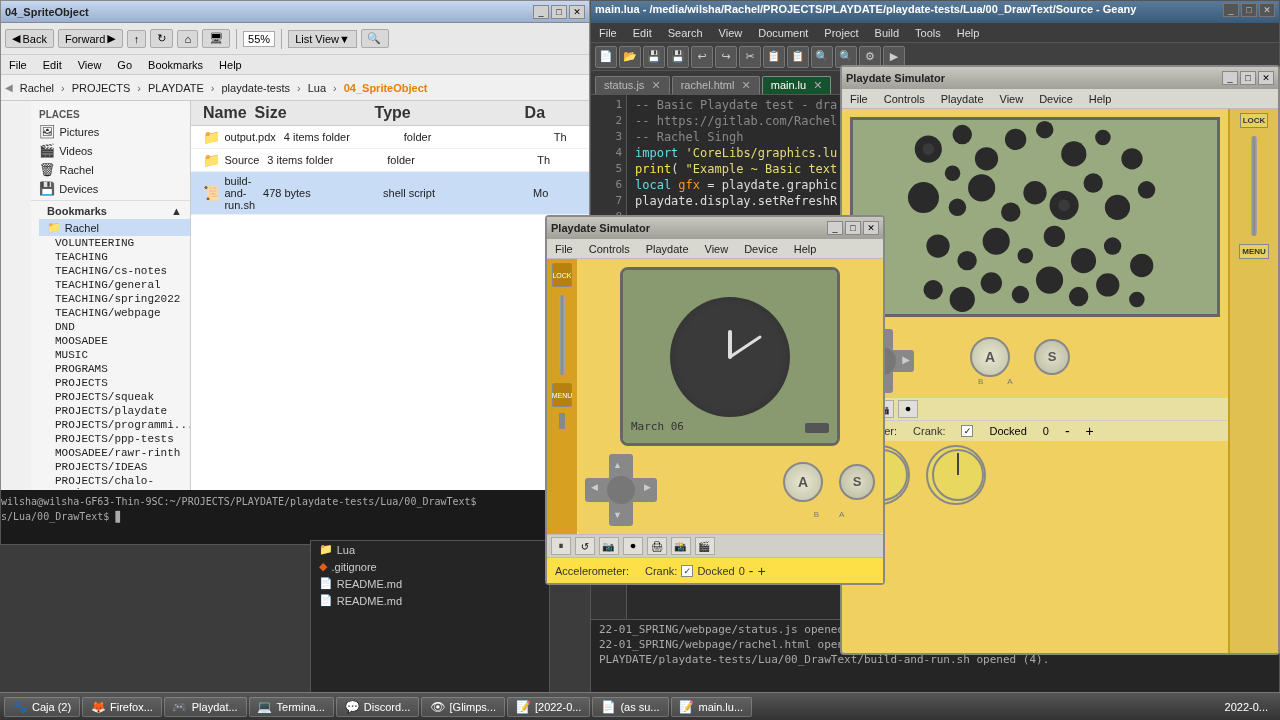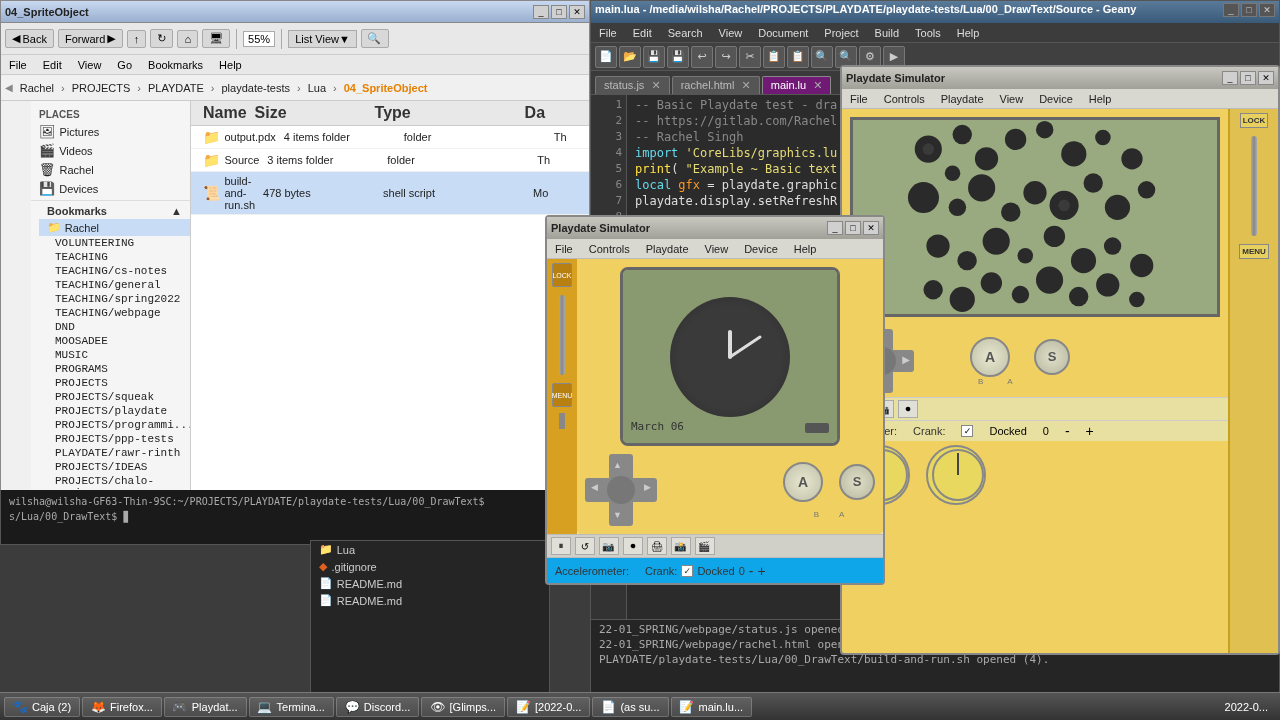--- a/index.html
+++ b/index.html
@@ -248,7 +248,7 @@
       margin-right: 2px;
       border-radius: 2px 2px 0 0;
     }
-    .geany-tab.active { background: #701a75; color: #fff; border-color: #888; }
+    .geany-tab.active { background: #14532d; color: #fff; border-color: #888; }
     .geany-tab .close-x { margin-left: 4px; color: #aaa; cursor: pointer; }
     .geany-editor {
       flex: 1;

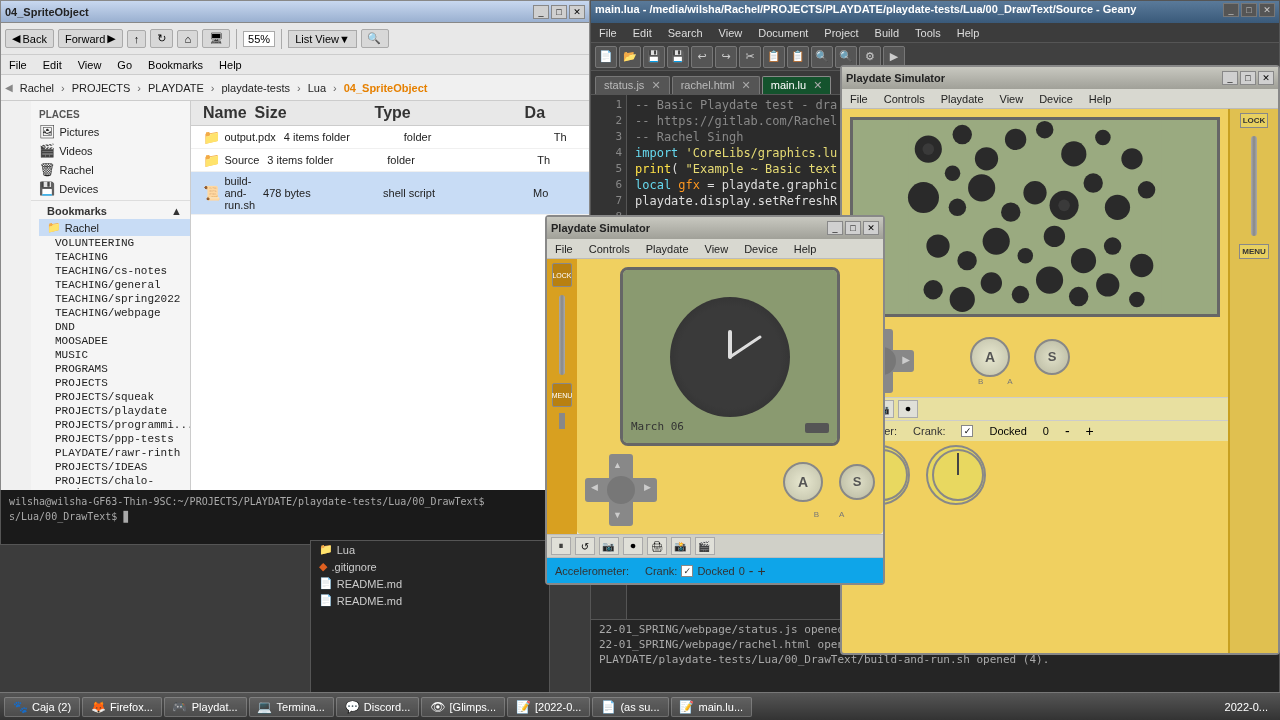--- a/index.html
+++ b/index.html
@@ -735,7 +735,7 @@
             <span>PROJECTS/ppp-tests</span>
           </div>
         <div class="sidebar-bookmark">
-            <span>PLAYDATE/rawr-rinth</span>
+            <span>MOOSADEE/rawr-rinth</span>
           </div>
         <div class="sidebar-bookmark">
             <span>PROJECTS/IDEAS</span>

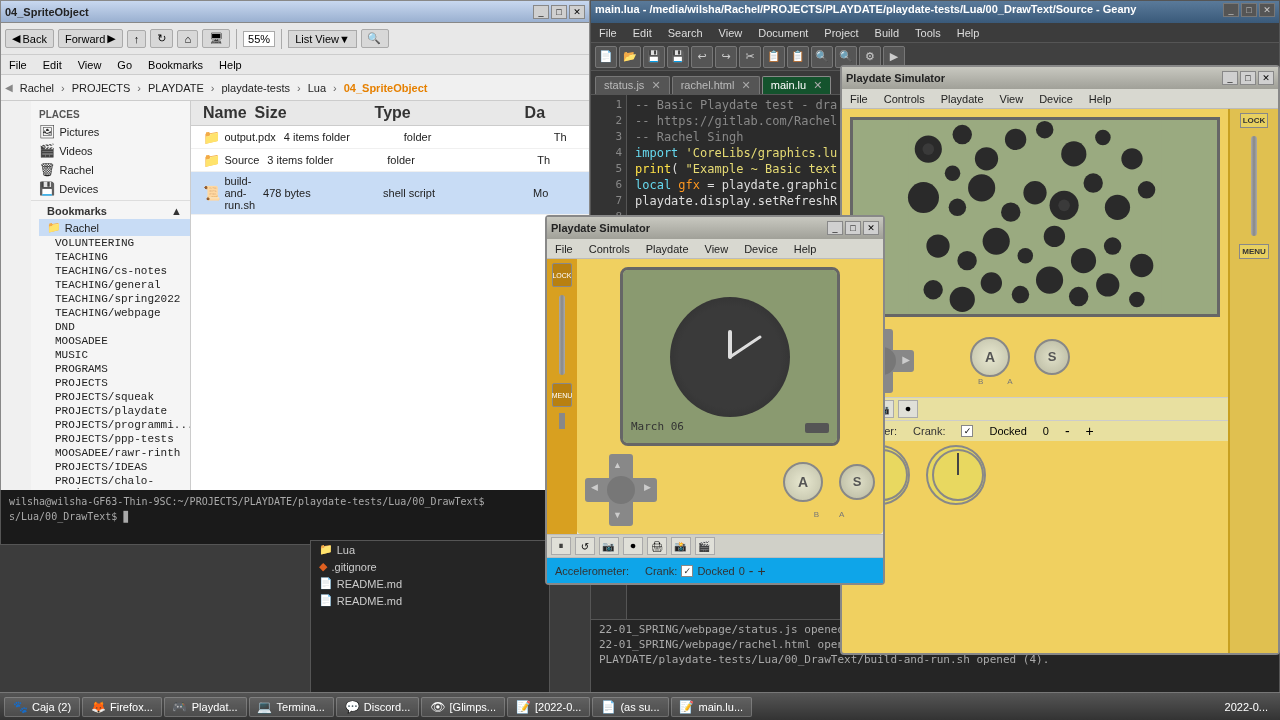--- a/index.html
+++ b/index.html
@@ -538,7 +538,7 @@
       border-top: none;
     }
     .terminal-content {
-      padding: 4px 8px;
+      padding: 4px 0;
       font-family: monospace;
       font-size: 11px;
       color: #ddd;

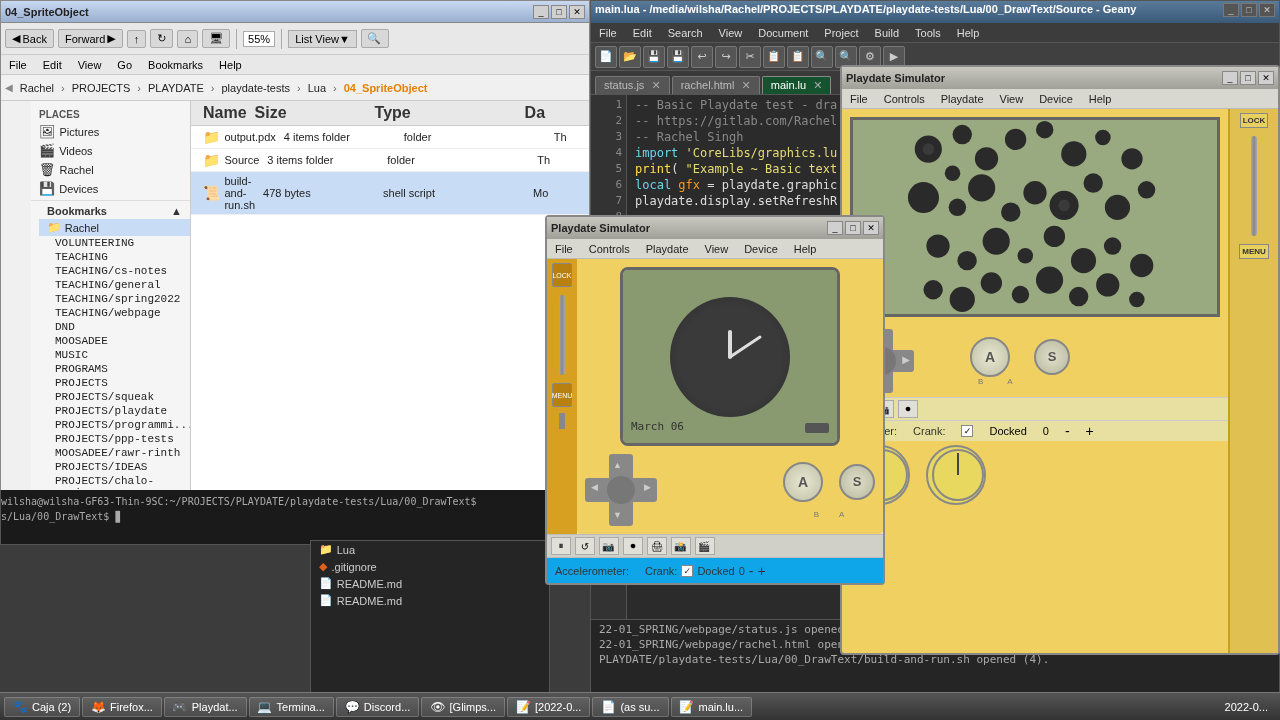--- a/index.html
+++ b/index.html
@@ -478,7 +478,7 @@
     .pdsim-bottom-bar {
       display: flex; align-items: center;
       padding: 2px 8px;
-      background: #0ea5e9;
+      background: #fde047;
       border-top: 1px solid #bbb;
       gap: 16px;
       height: 26px;

